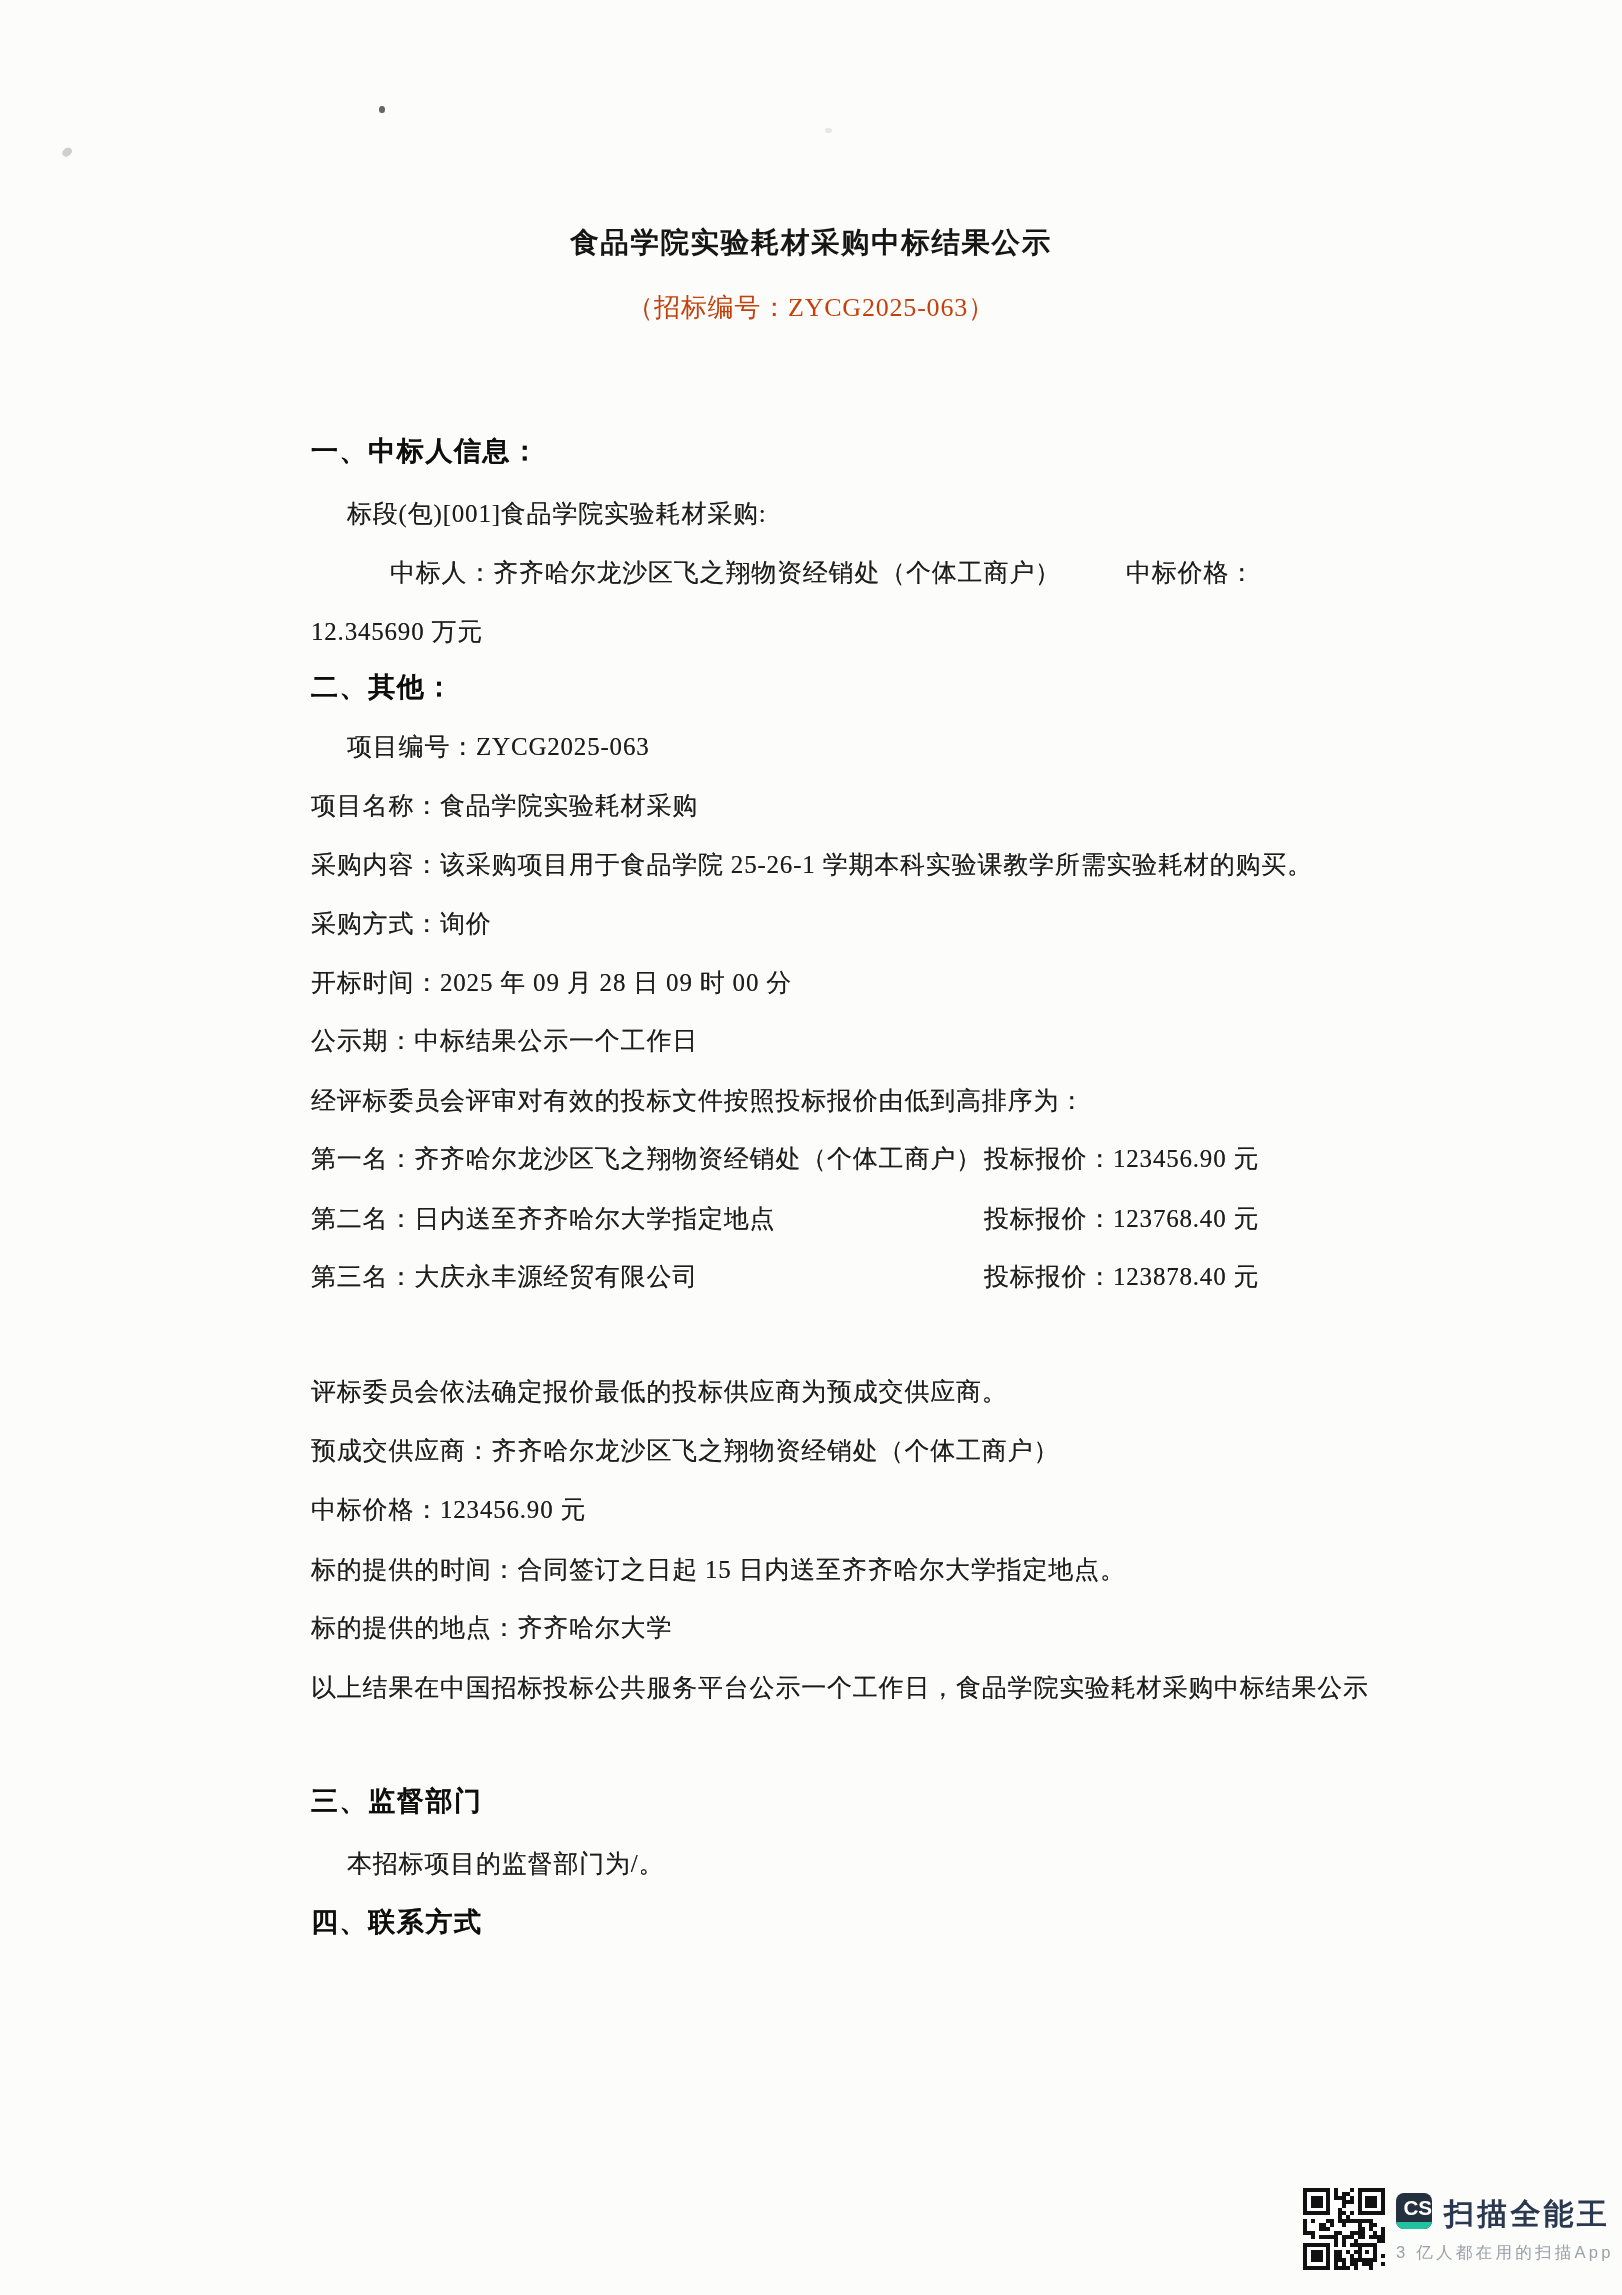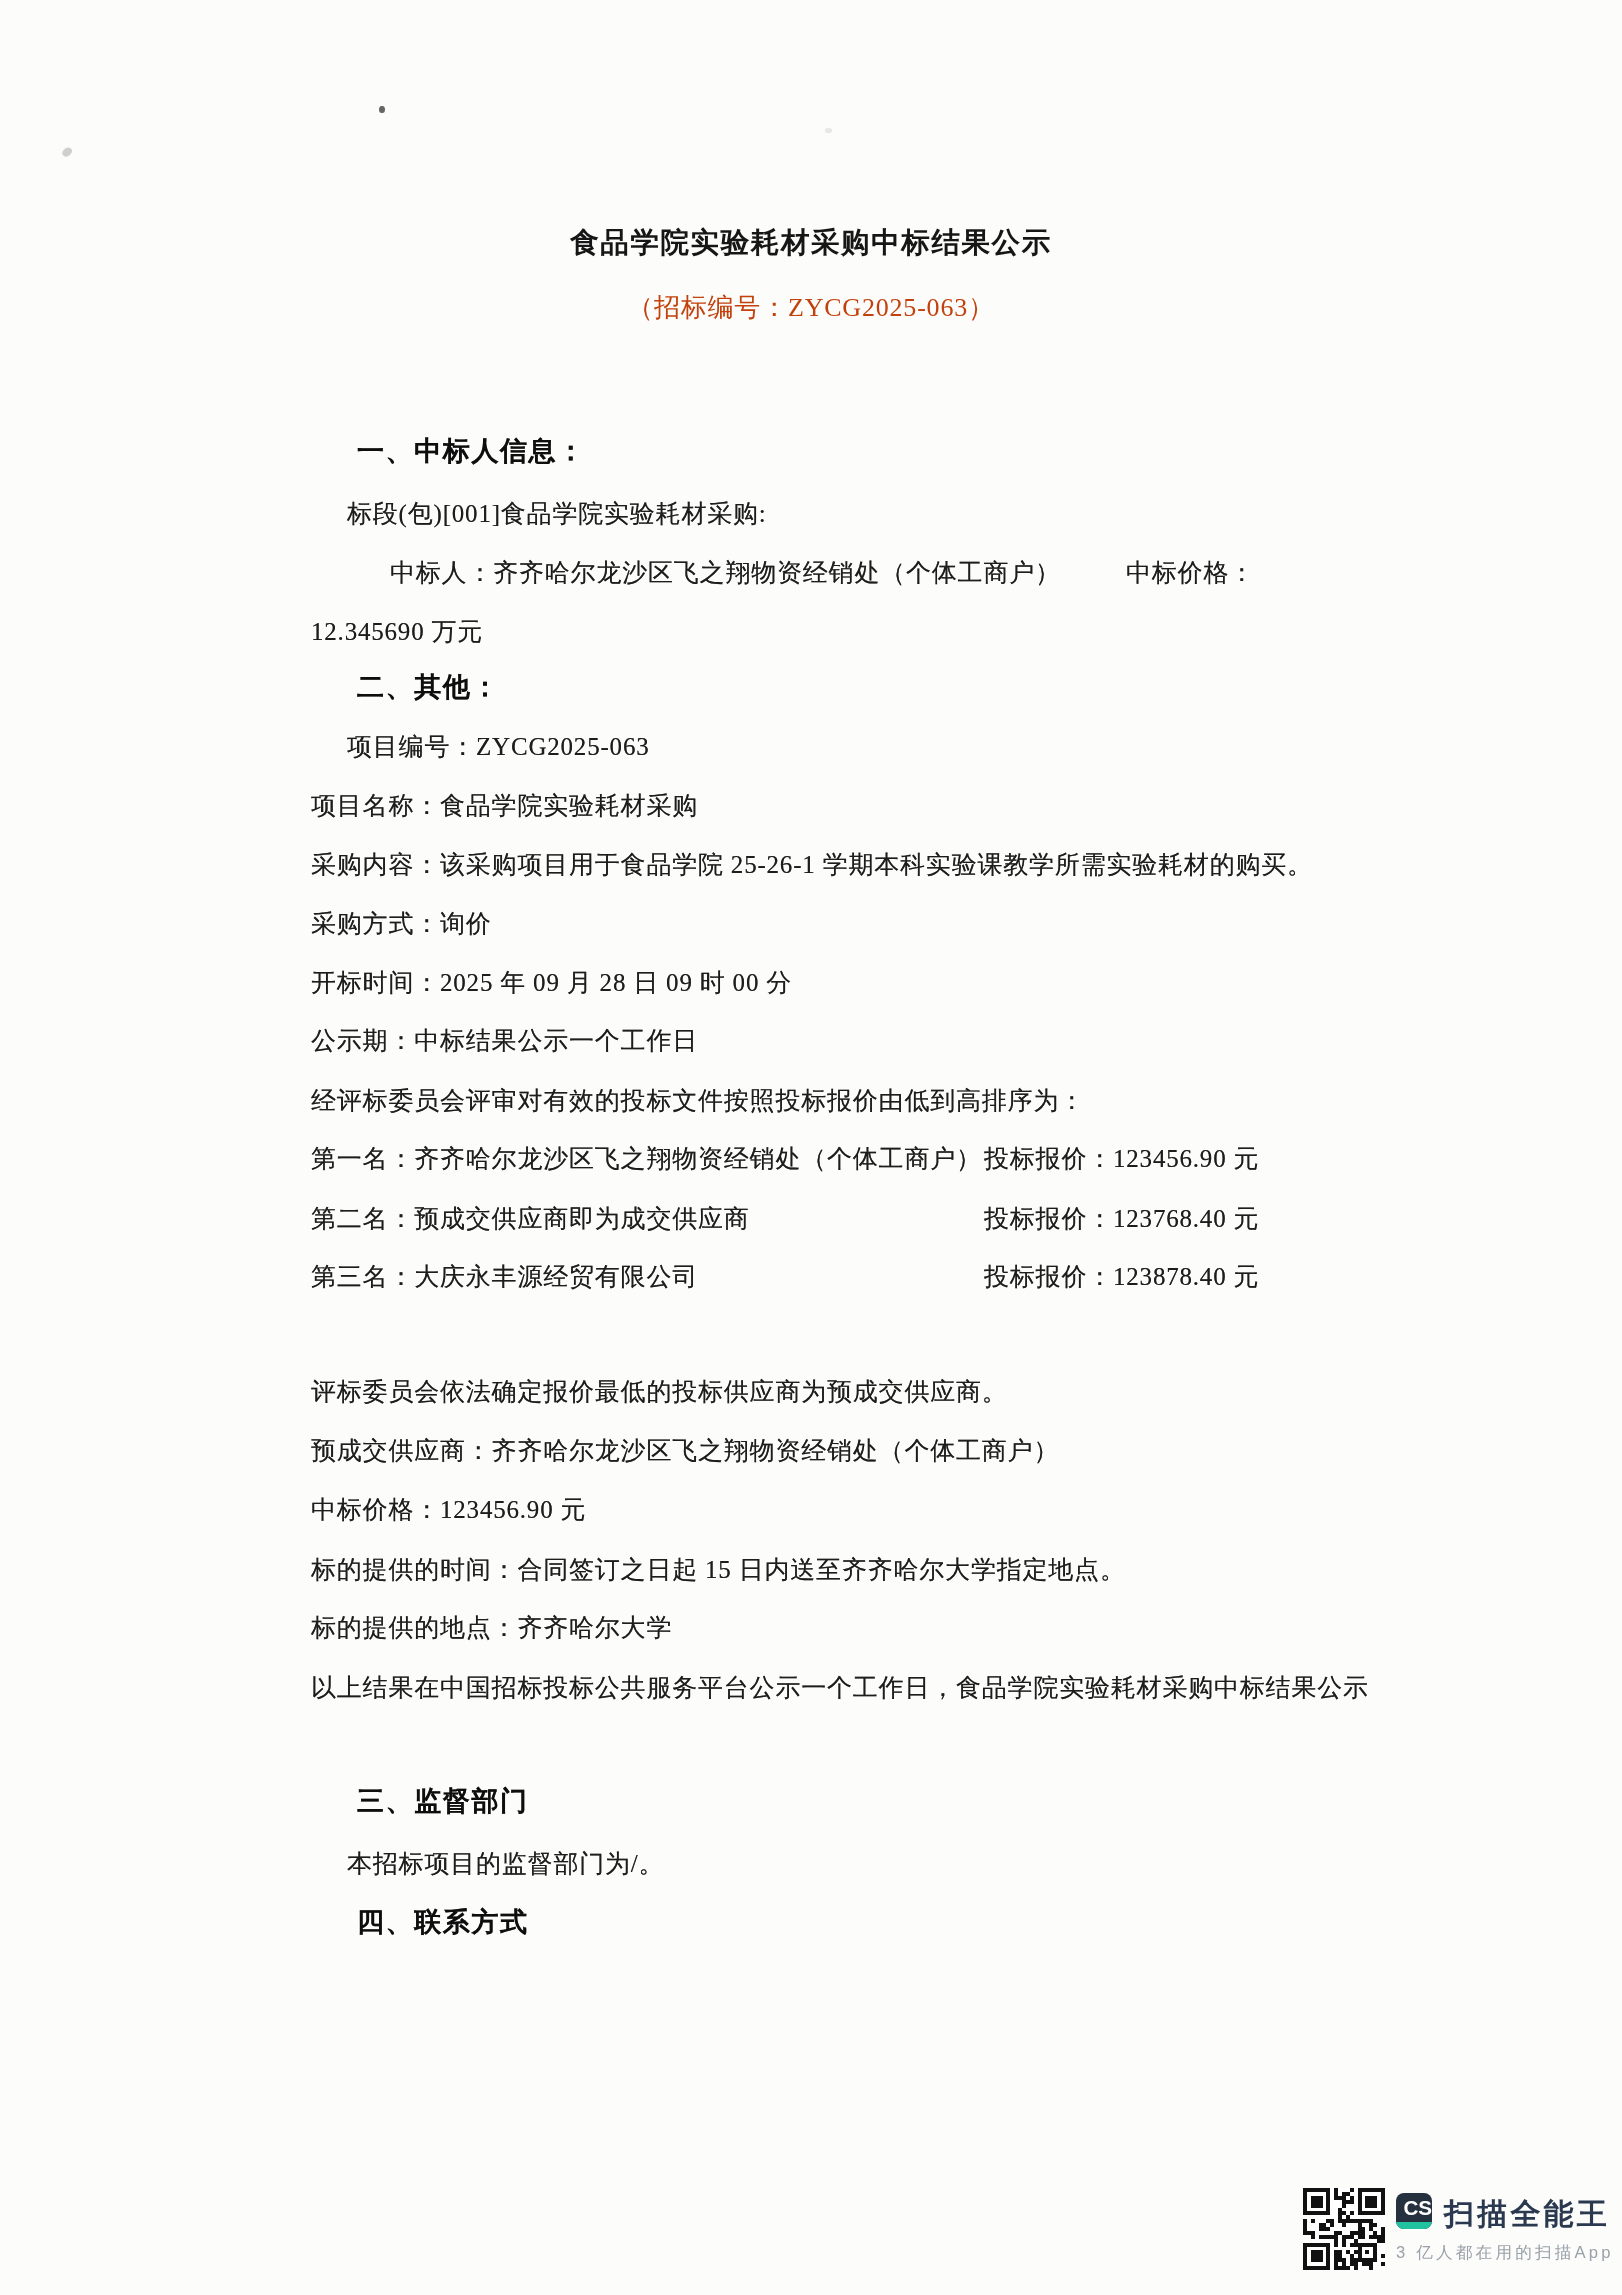--- a/index.html
+++ b/index.html
@@ -31,7 +31,7 @@
   }
   .h{
     font-family:"Liberation Sans",sans-serif;font-weight:700;
-    font-size:27px;letter-spacing:1.6px;color:#0e0e0e;margin-left:46px;
+    font-size:27px;letter-spacing:1.6px;color:#0e0e0e;
   }
   .ind45{padding-left:36px;}
   .row{padding:0;}

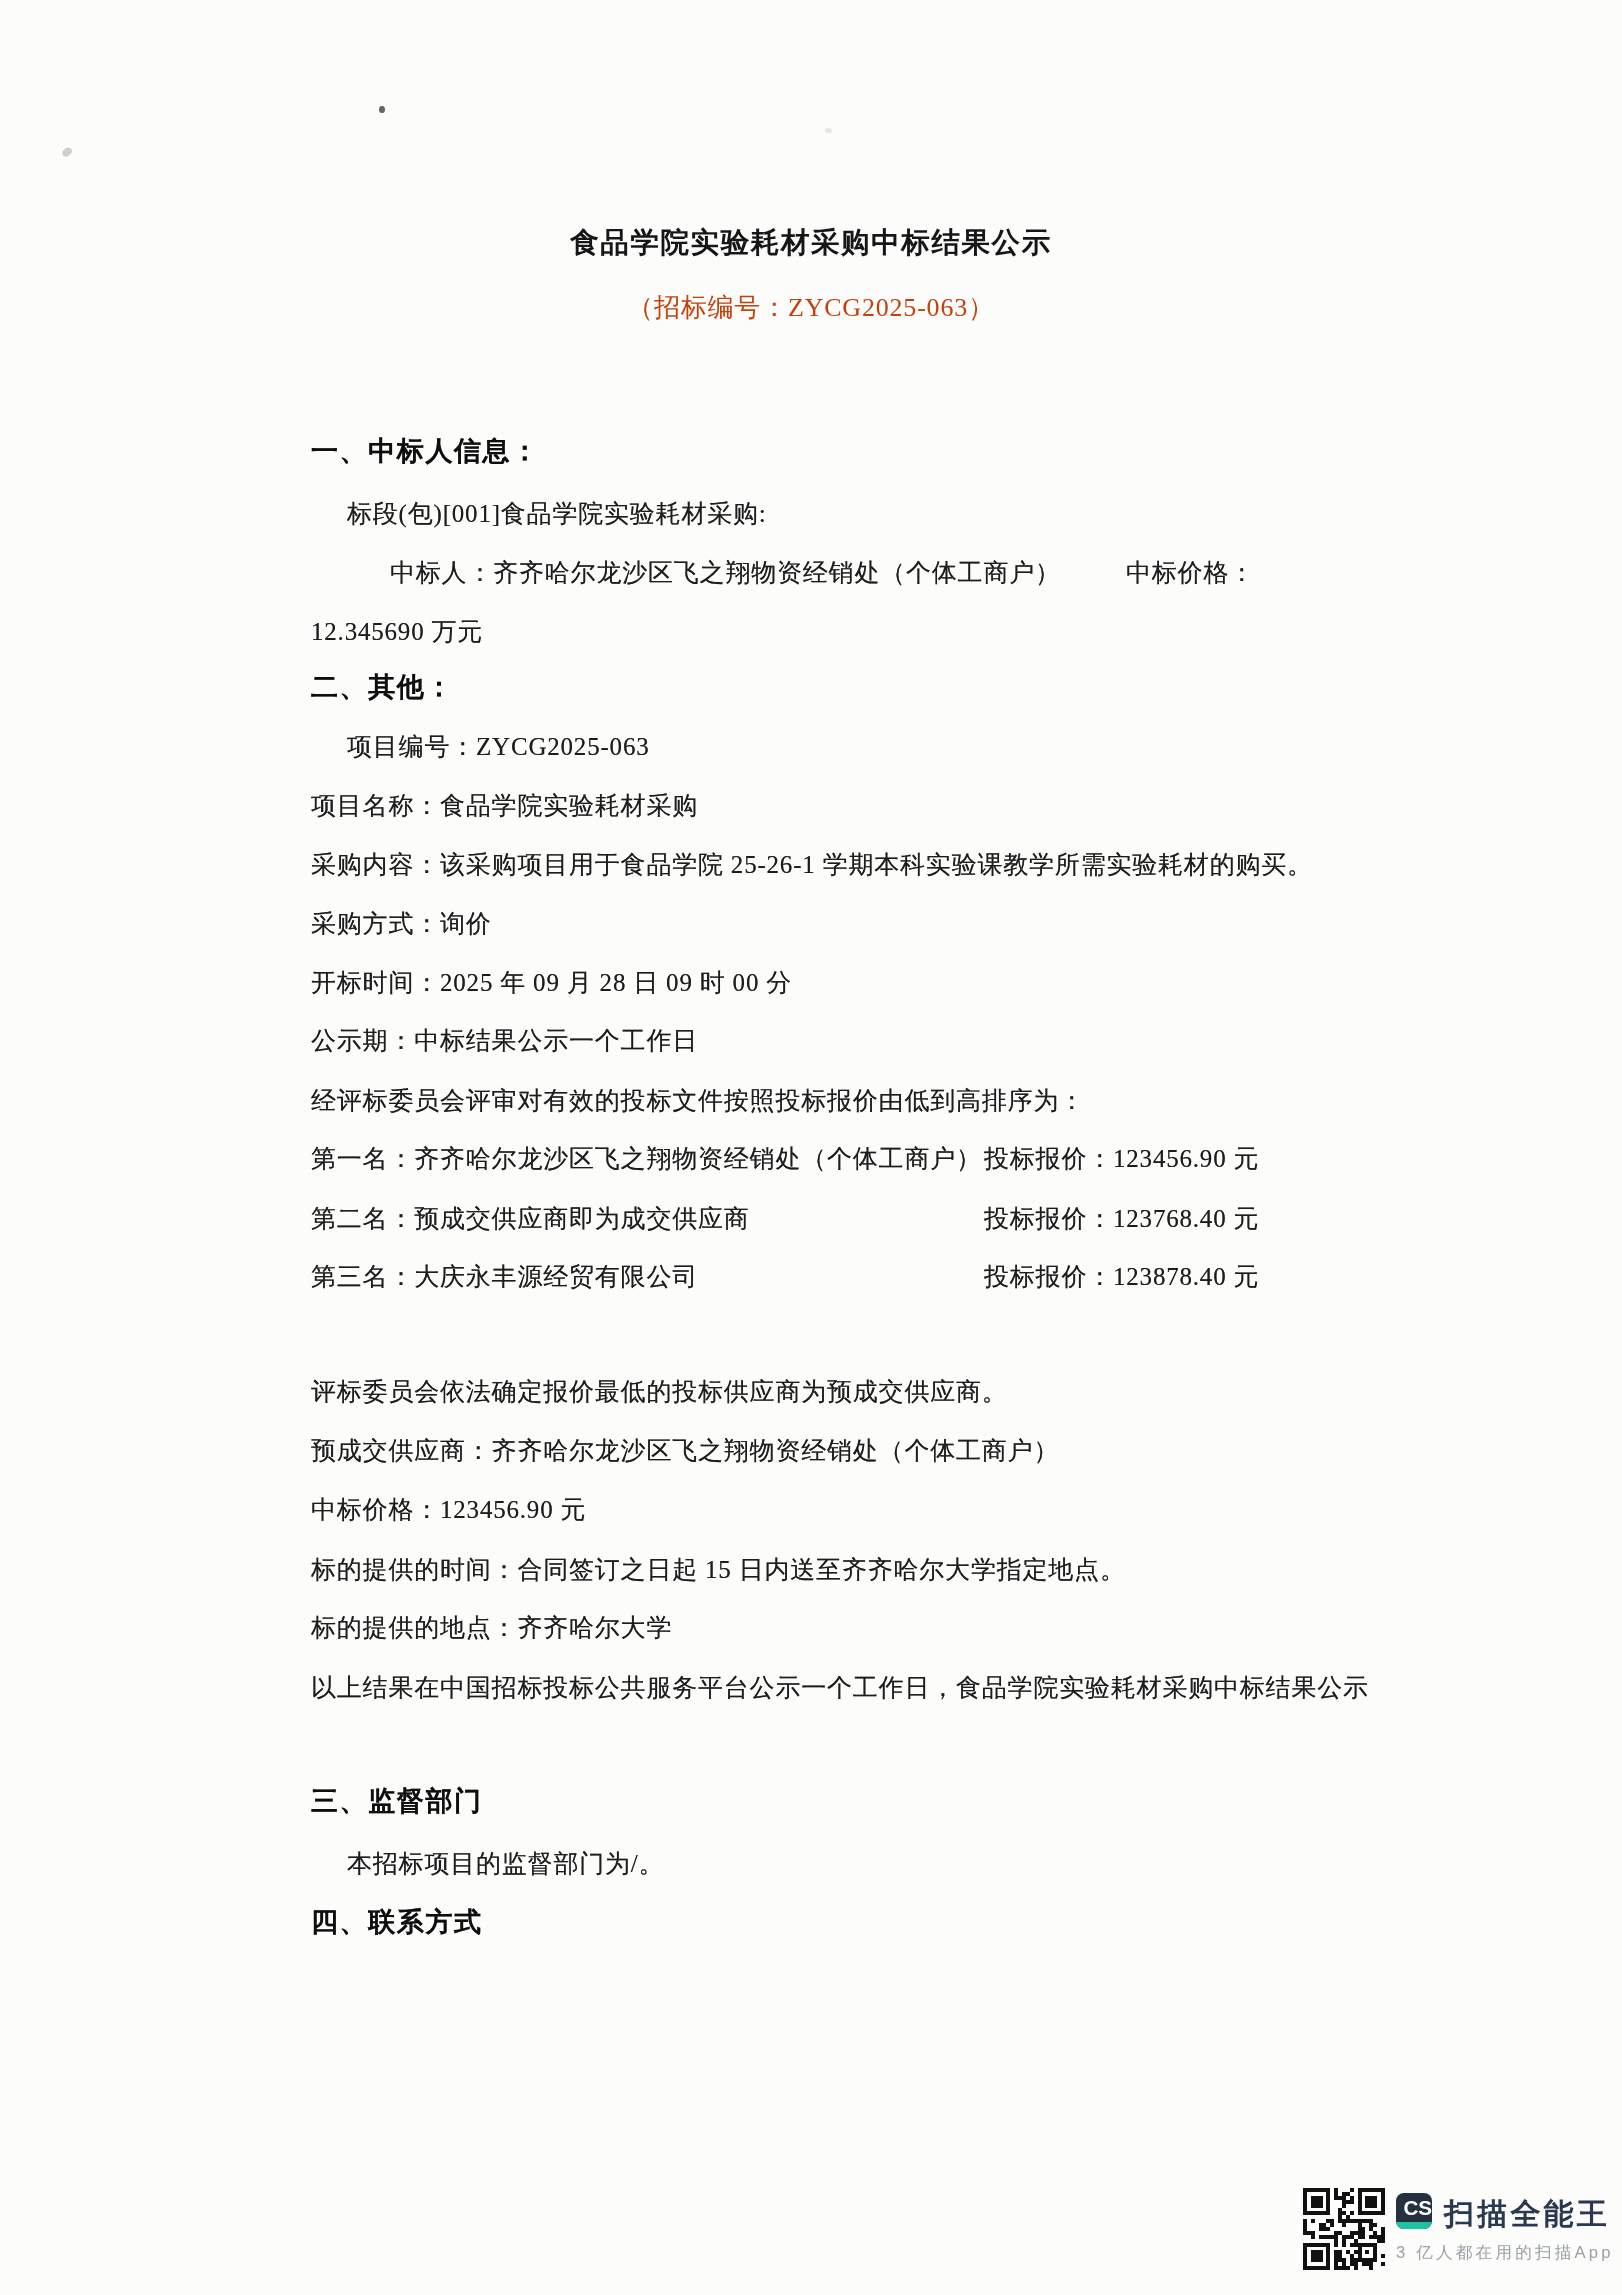--- a/index.html
+++ b/index.html
@@ -95,7 +95,7 @@
     <span style="left:673px">投标报价：123456.90 元</span>
   </div>
   <div class="ln row" style="top:1202px">
-    <span style="left:0">第二名：预成交供应商即为成交供应商</span>
+    <span style="left:0">第二名：日内送至齐齐哈尔大学指定地点</span>
     <span style="left:673px">投标报价：123768.40 元</span>
   </div>
   <div class="ln row" style="top:1260px">

